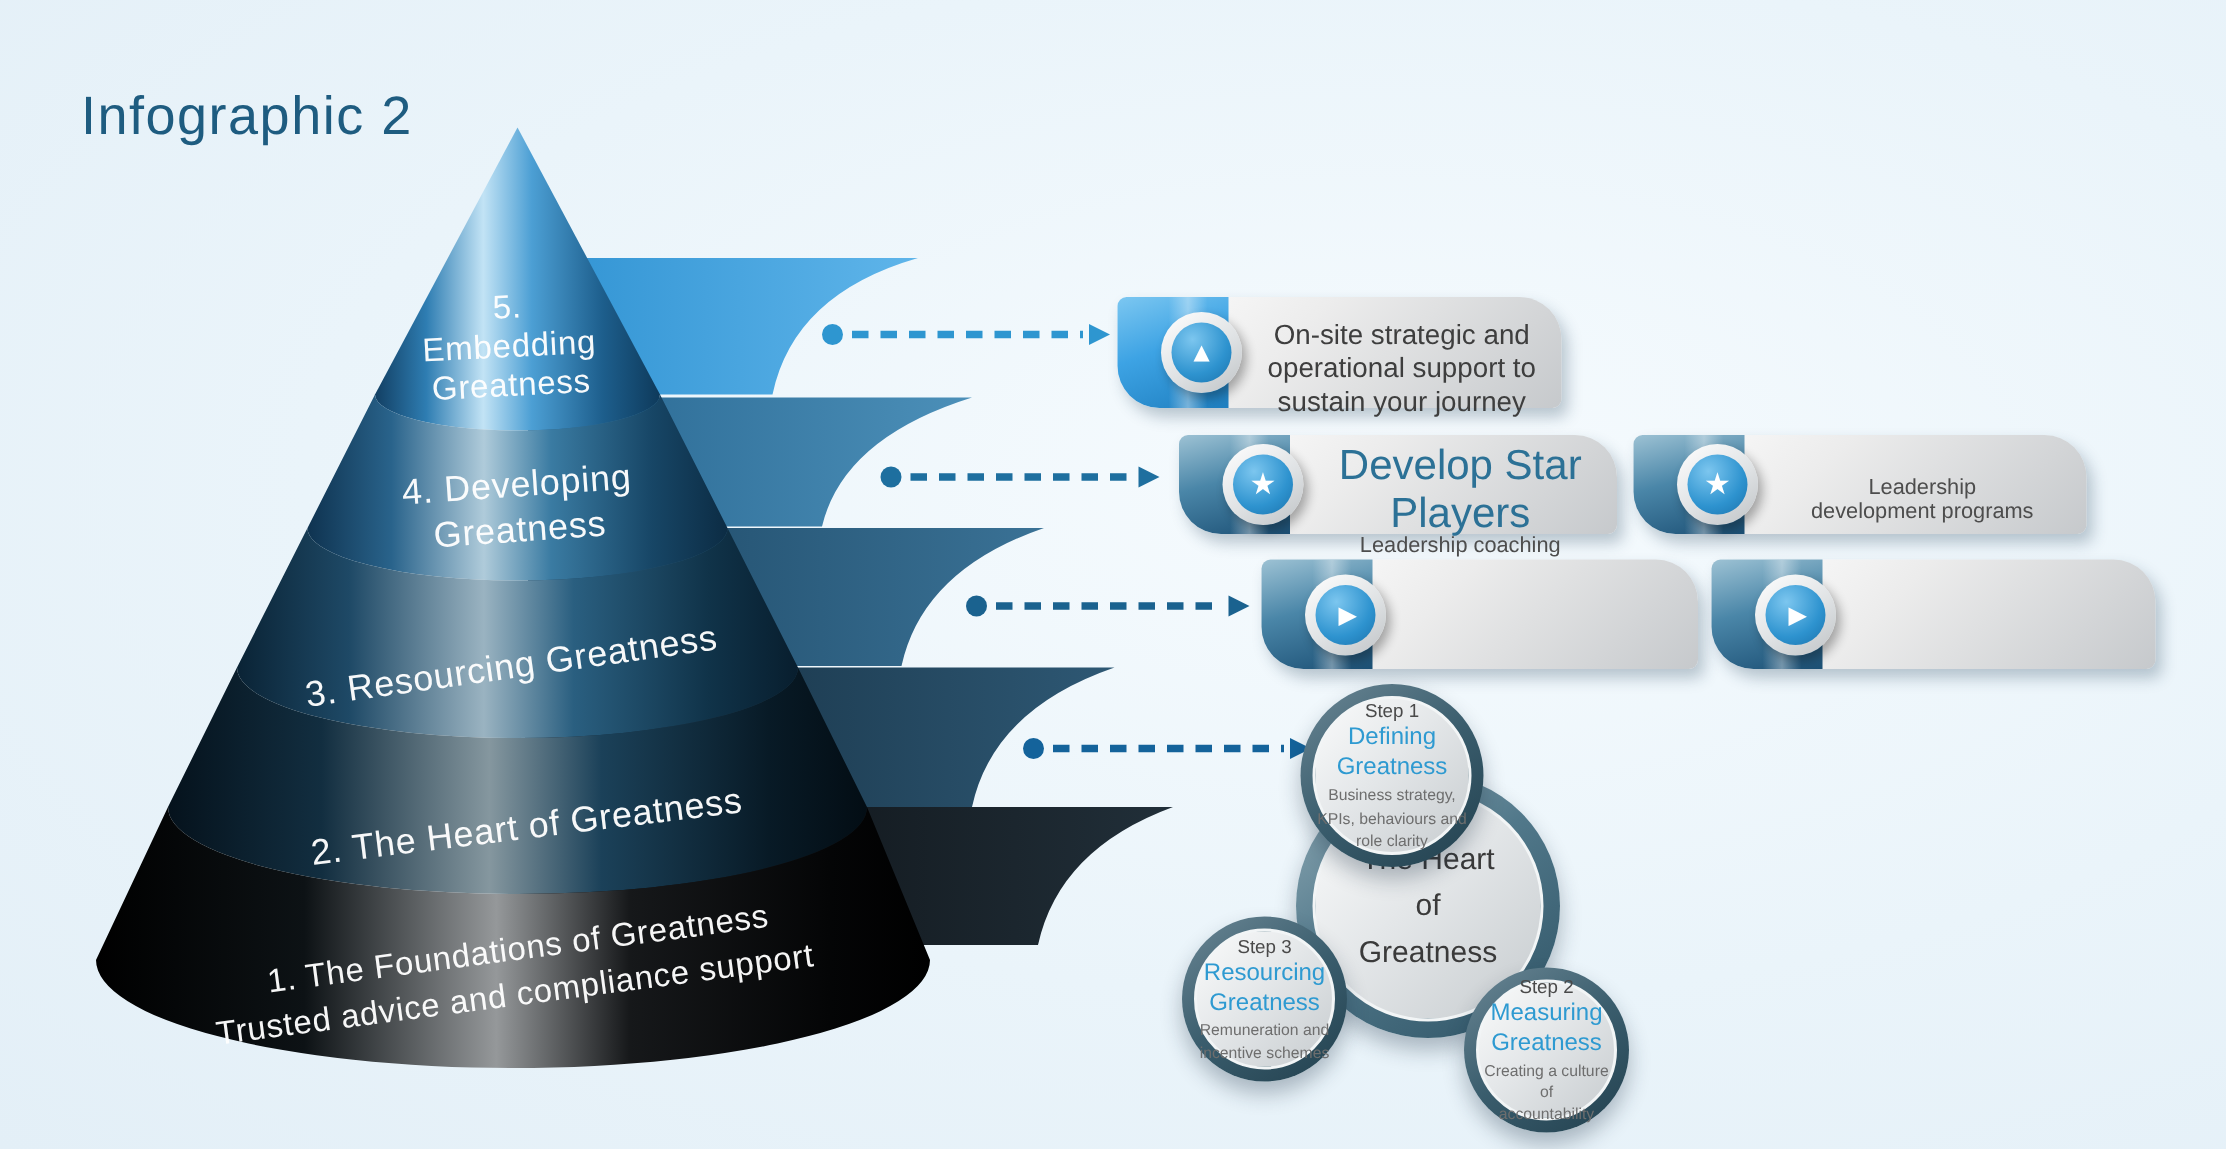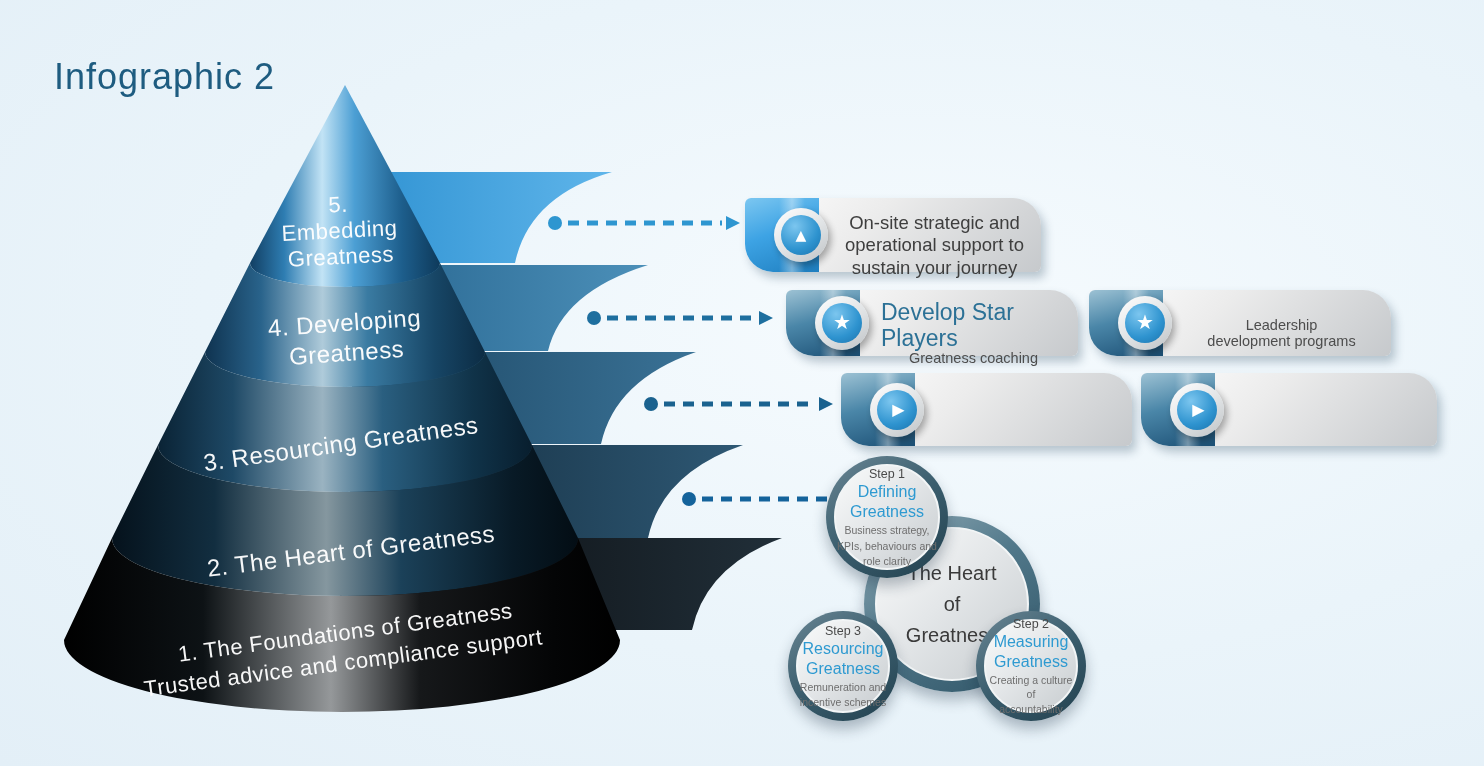--- a/index.html
+++ b/index.html
@@ -29,7 +29,7 @@
   .glyph.star{font-size:20px;margin-top:-2px;}
   .glyph.play{font-size:16px;margin-left:3px;}
   .card-body{position:absolute;left:95px;right:12px;top:0;bottom:0;display:flex;flex-direction:column;
-    align-items:center;justify-content:center;text-align:left;margin-top:21px;}
+    align-items:center;justify-content:center;text-align:center;margin-top:21px;}
   .card-line{font-size:18.5px;color:#3e3e3e;line-height:1.22;}
   .card-title{font-size:23px;color:#2c7196;line-height:1.12;}
   .card-sub{font-size:14.5px;color:#4d4d4d;line-height:1.08;}

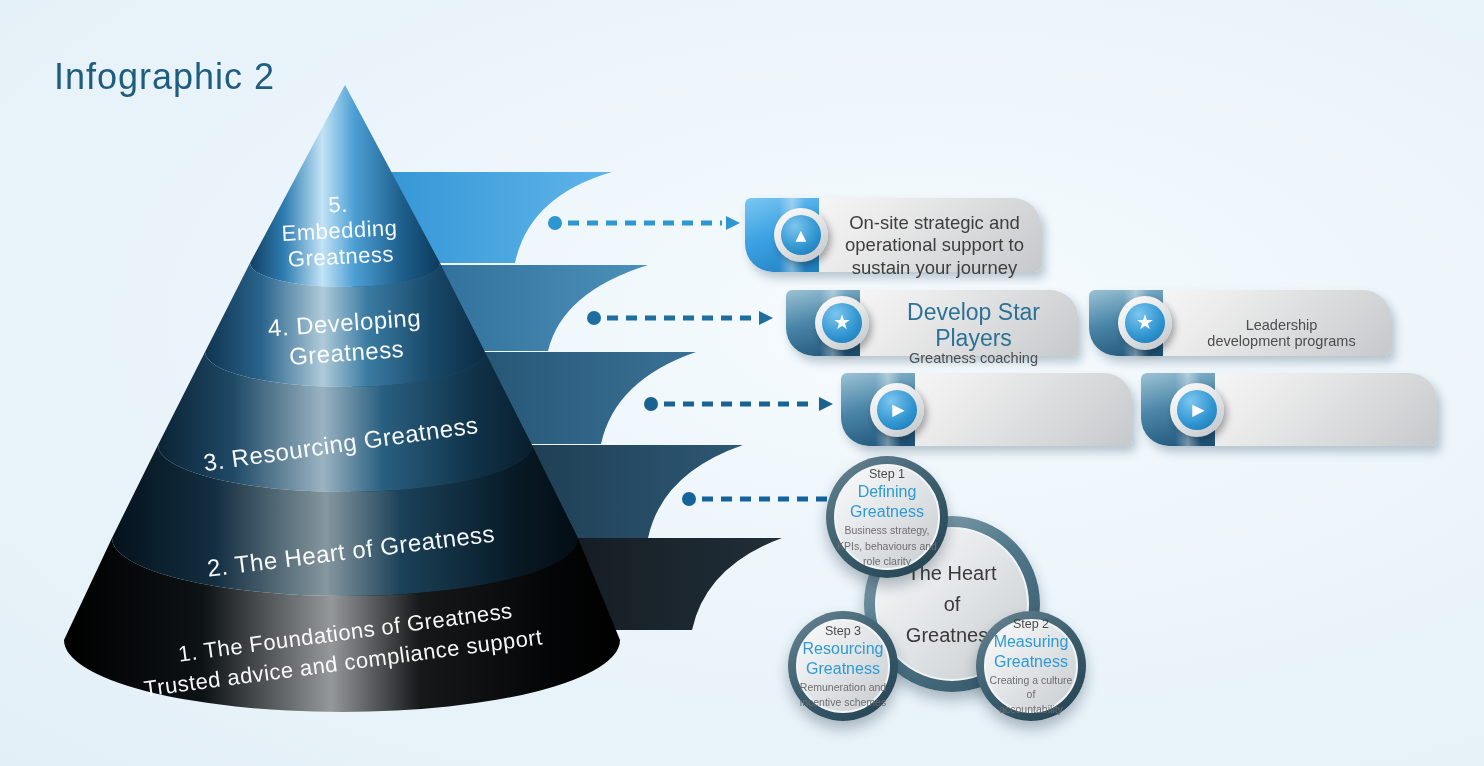--- a/index.html
+++ b/index.html
@@ -31,7 +31,7 @@
   .card-body{position:absolute;left:95px;right:12px;top:0;bottom:0;display:flex;flex-direction:column;
     align-items:center;justify-content:center;text-align:center;margin-top:21px;}
   .card-line{font-size:18.5px;color:#3e3e3e;line-height:1.22;}
-  .card-title{font-size:23px;color:#2c7196;line-height:1.12;}
+  .card-title{font-size:28px;color:#2c7196;line-height:1.12;}
   .card-sub{font-size:14.5px;color:#4d4d4d;line-height:1.08;}
   
   .circle{position:absolute;z-index:3;border-radius:50%;box-shadow:0 8px 14px rgba(20,40,60,.30);}

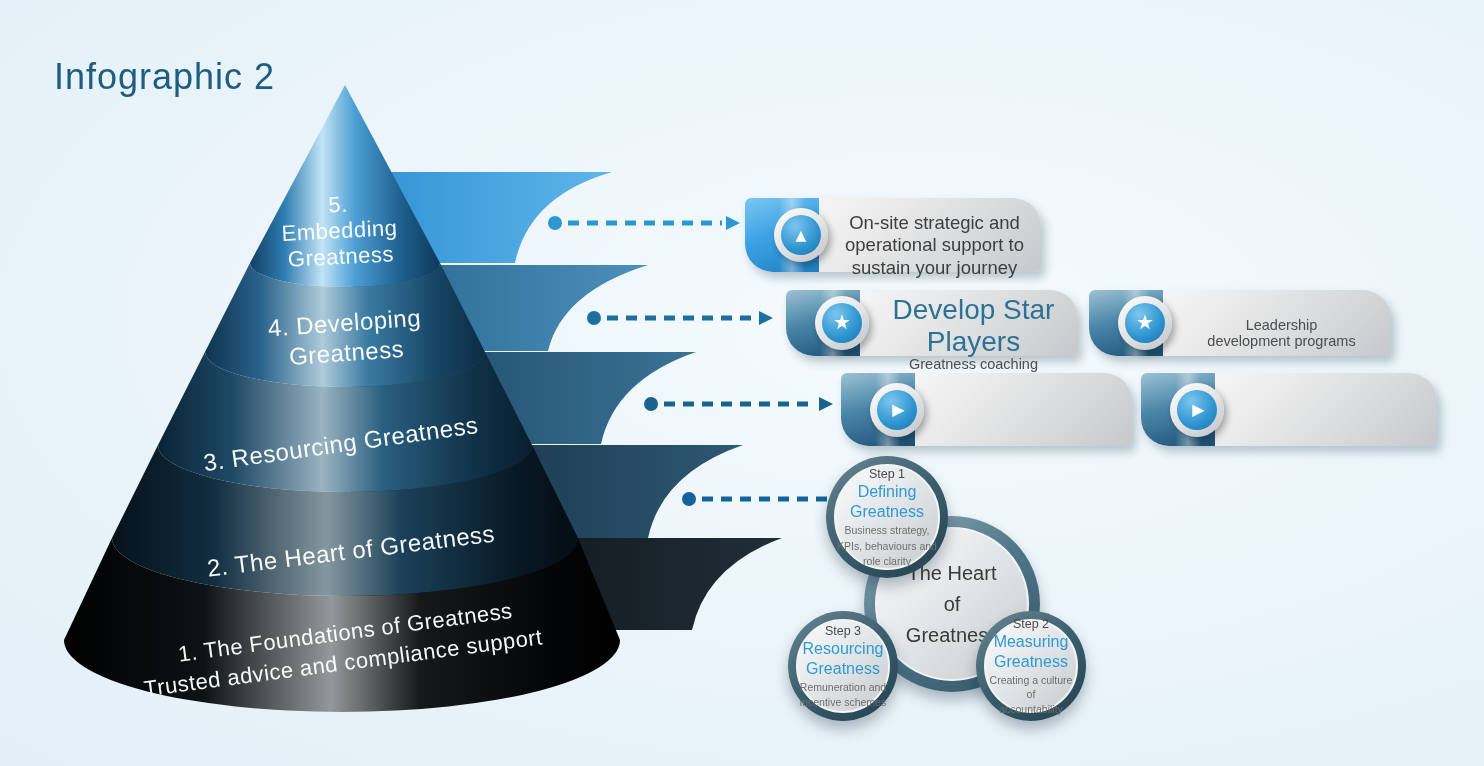--- a/index.html
+++ b/index.html
@@ -194,7 +194,7 @@
     </div>
     <div class="card-body">
       <span class="card-title">Develop Star Players</span>
-      <span class="card-sub">Greatness coaching</span>
+      <span class="card-sub">Leadership coaching</span>
     </div>
   </div>
 

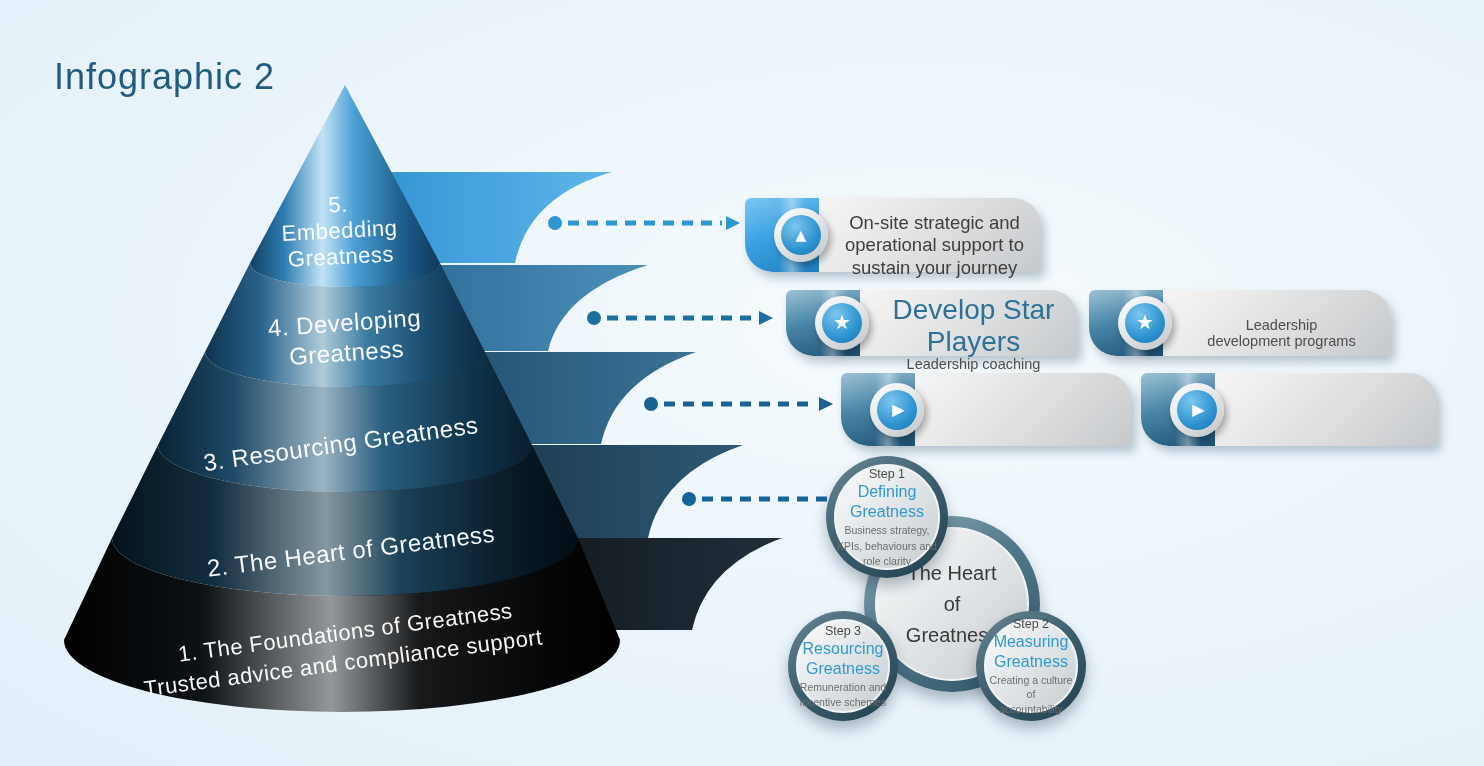--- a/index.html
+++ b/index.html
@@ -237,7 +237,7 @@
     </div>
   </div>
 
-  <div class="circle step" style="left:826px;top:456px;width:122px;height:122px">
+  <div class="circle step" style="left:867px;top:456px;width:122px;height:122px">
     <div class="circ-body">
       <span class="step-label">Step 1</span>
       <span class="step-name">Defining</span>

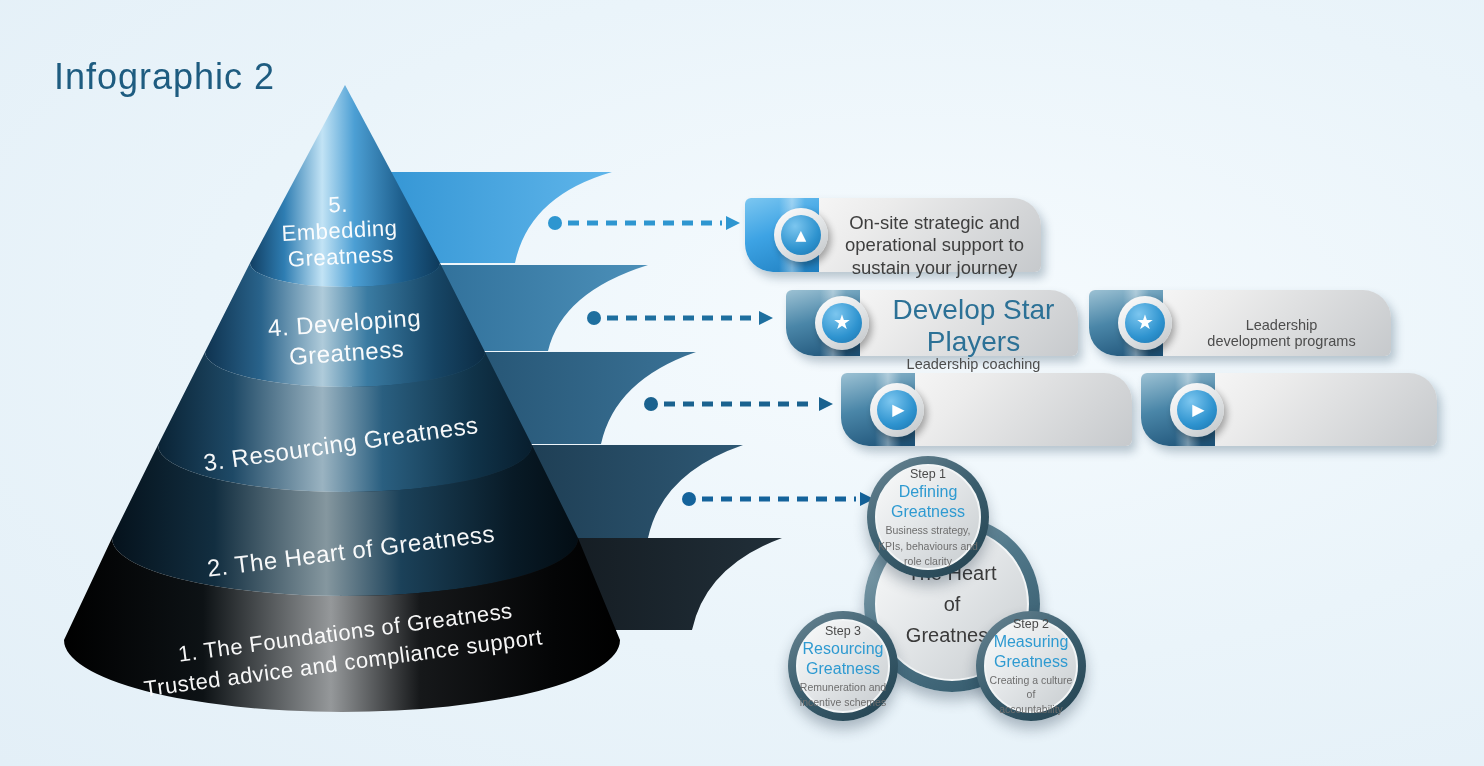--- a/index.html
+++ b/index.html
@@ -258,7 +258,7 @@
     </div>
   </div>
 
-  <div class="circle step" style="left:976px;top:611px;width:110px;height:110px">
+  <div class="circle step" style="left:976px;top:645px;width:110px;height:110px">
     <div class="circ-body">
       <span class="step-label">Step 2</span>
       <span class="step-name">Measuring</span>

